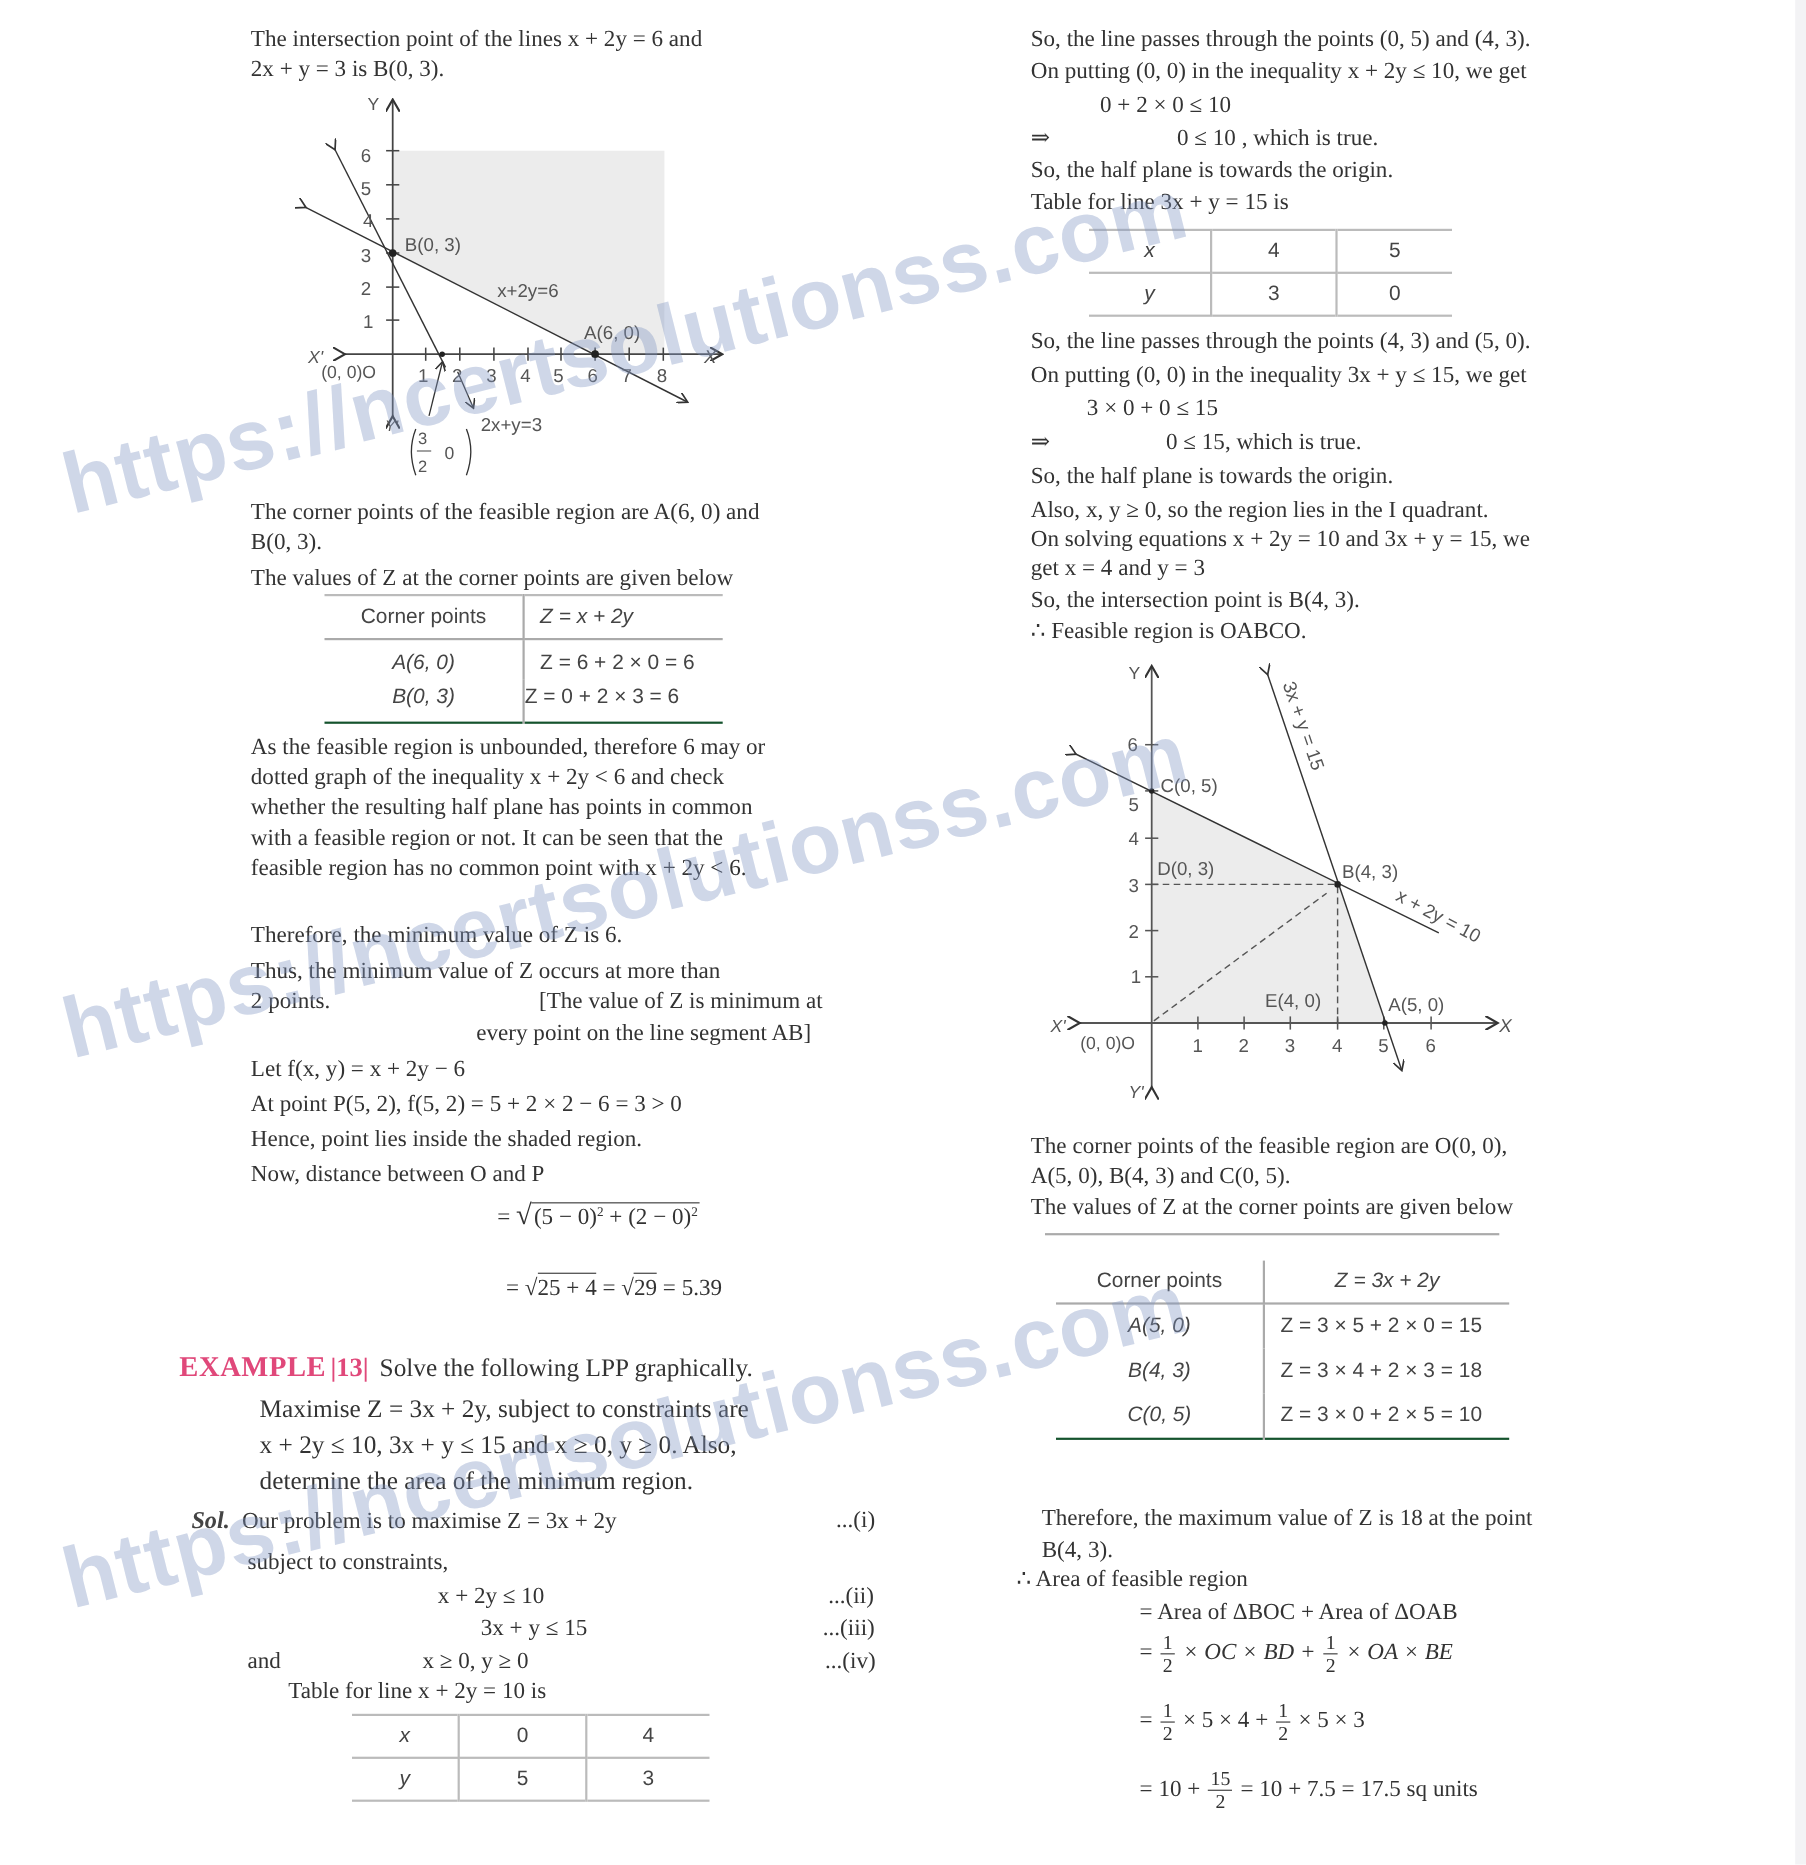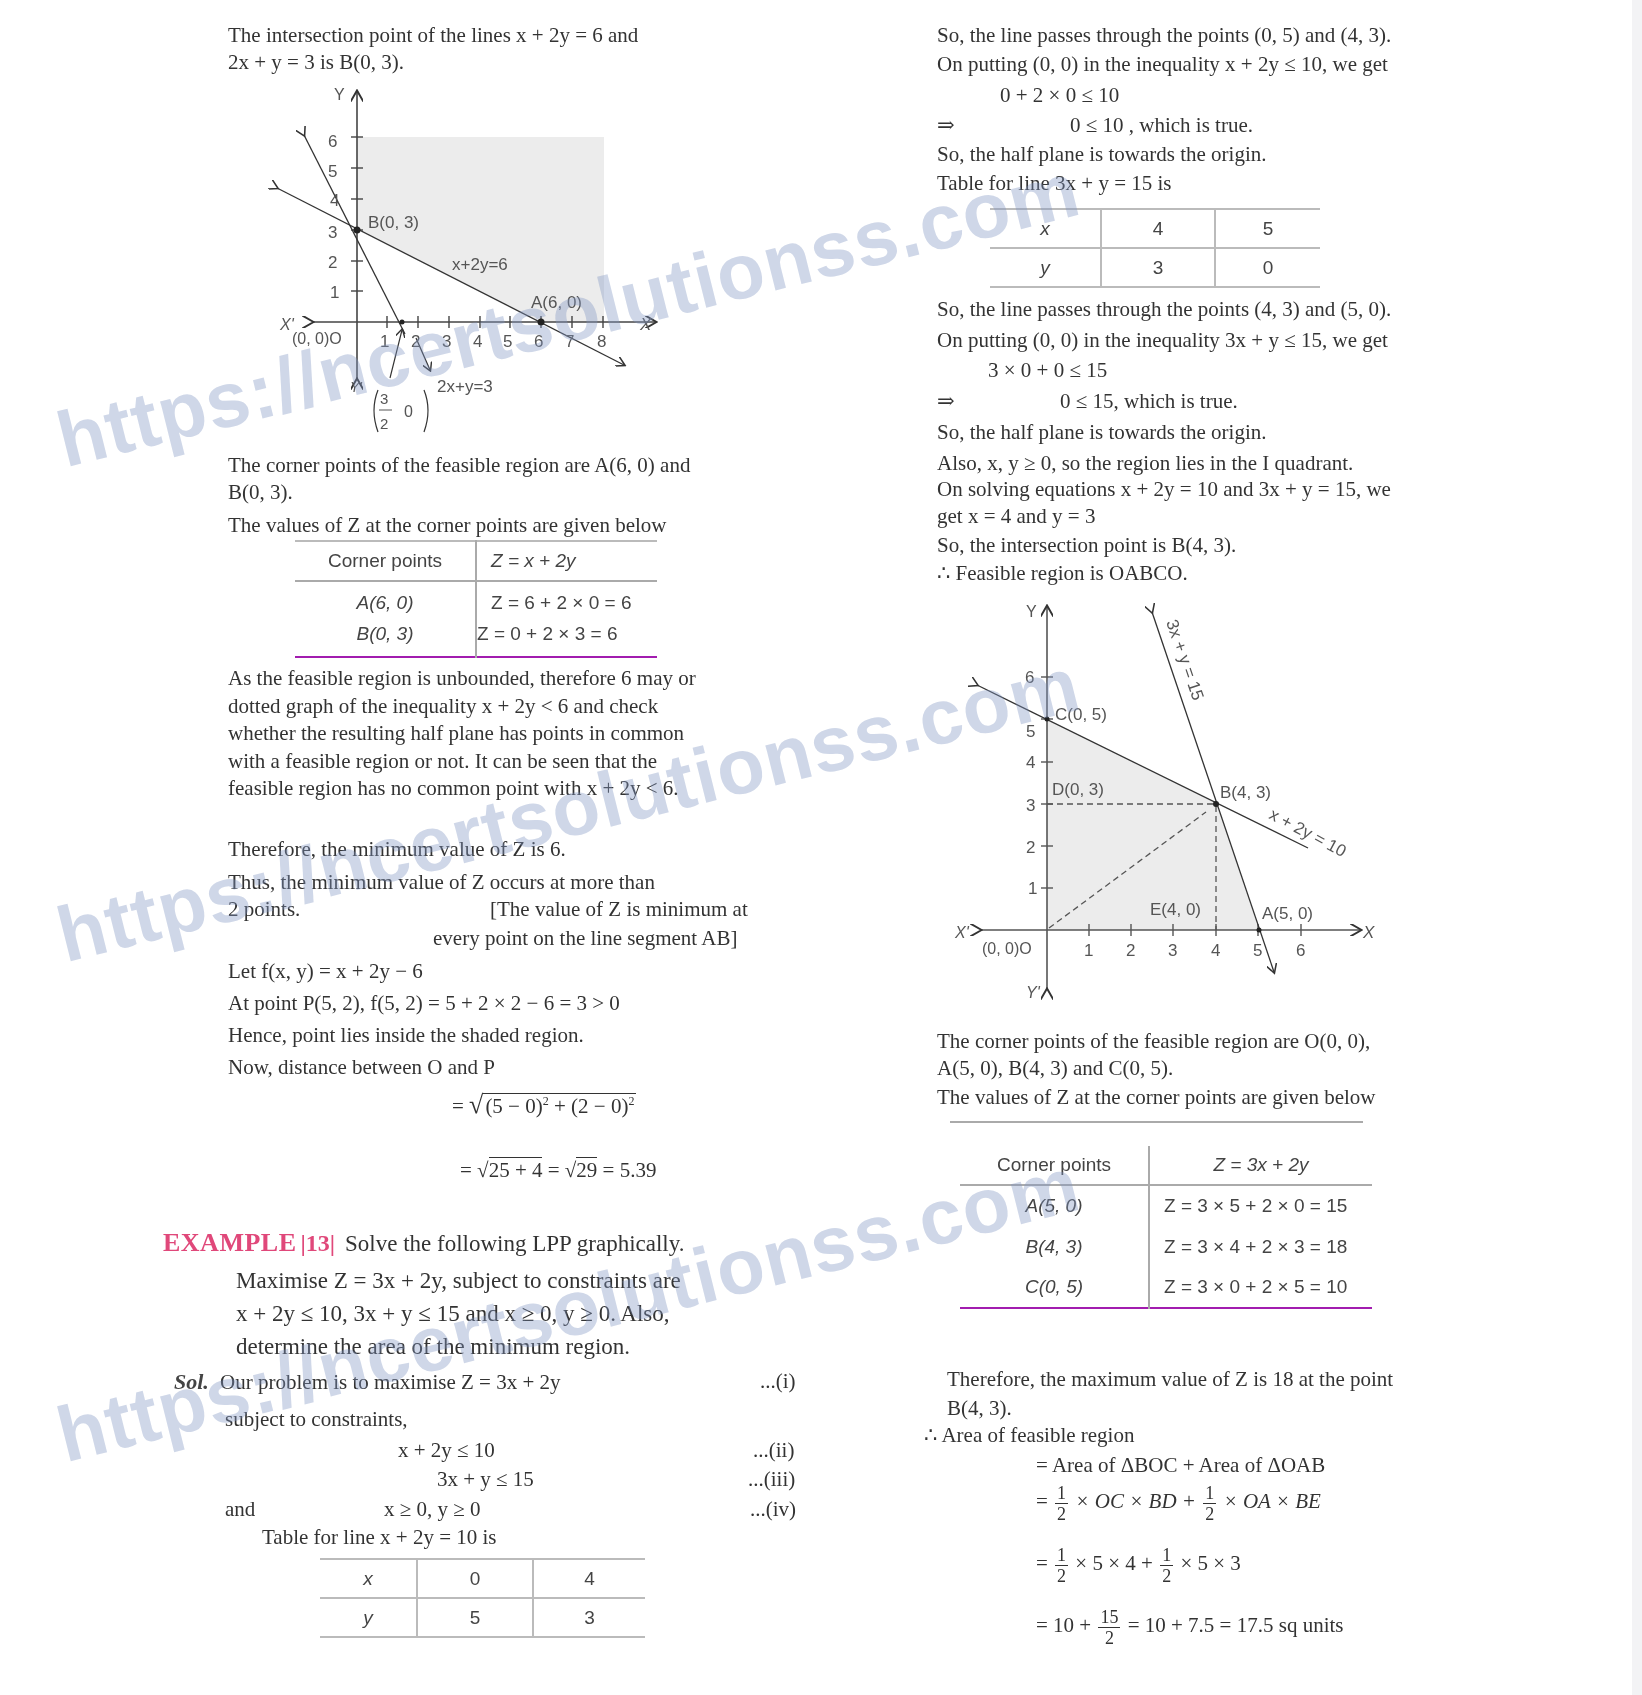--- a/index.html
+++ b/index.html
@@ -21,7 +21,7 @@
   table.xy td:last-child { border-right: none; }
   table.xy tr:first-child td { border-bottom: 2px solid #bbb; }
 
-  table.corner { border-bottom: 2px solid #a21caf; }
+  table.corner { border-bottom: 2px solid #14532d; }
   table.corner th { font-weight: normal; height: 36px; border-bottom: 2px solid #aaa; }
   table.corner td.c1, table.corner th.c1 { border-right: 2px solid #aaa; }
 

